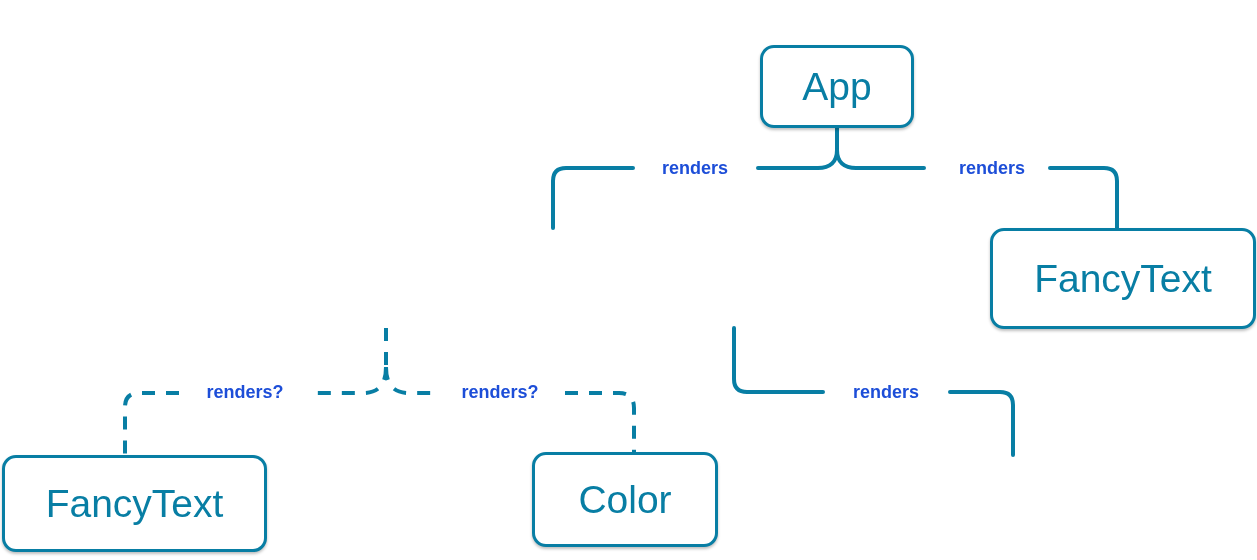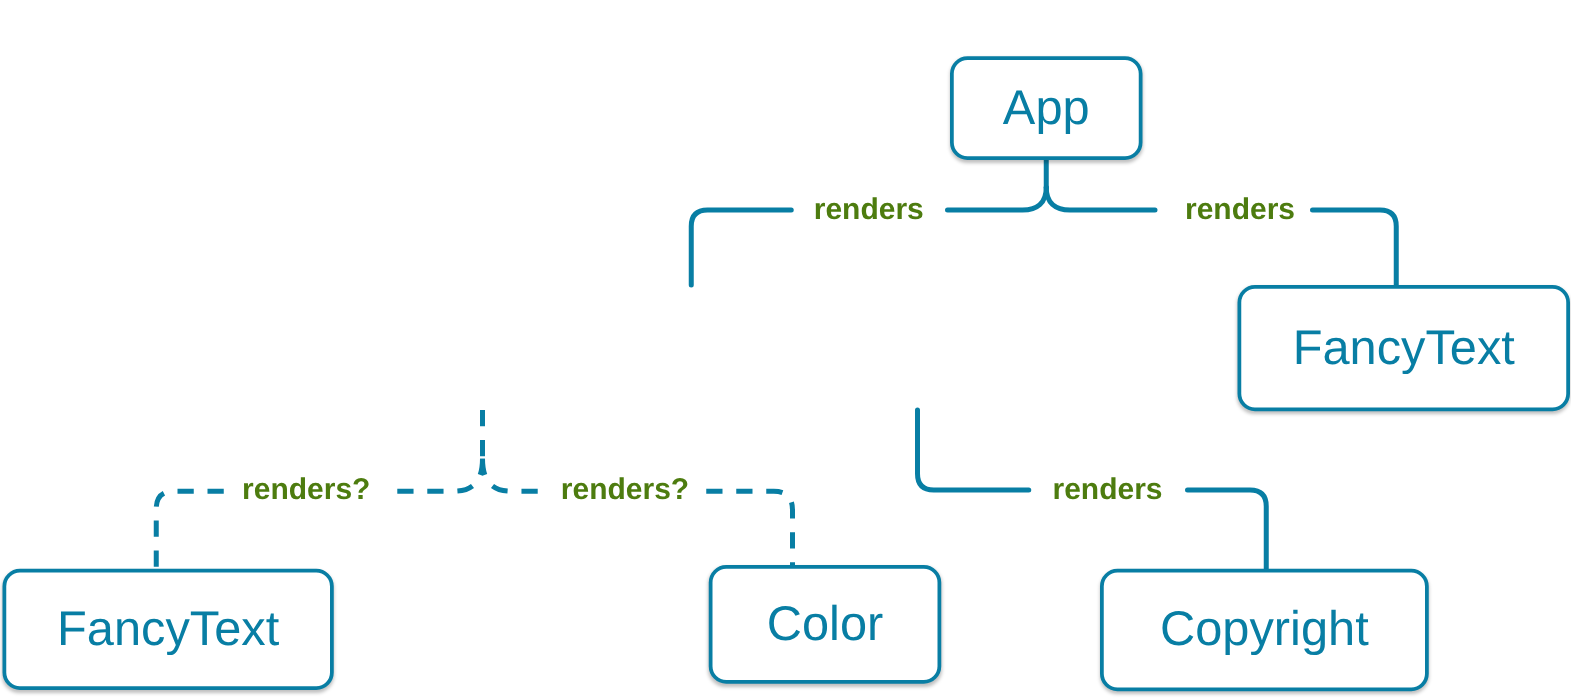--- a/index.html
+++ b/index.html
@@ -47,8 +47,8 @@
   .edge-label {
     position: absolute;
     transform: translate(-50%, -50%);
-    color: #4d7c0f;
-    font-size: 24px;
+    color: #1d4ed8;
+    font-size: 18px;
     font-weight: 700;
     white-space: nowrap;
   }

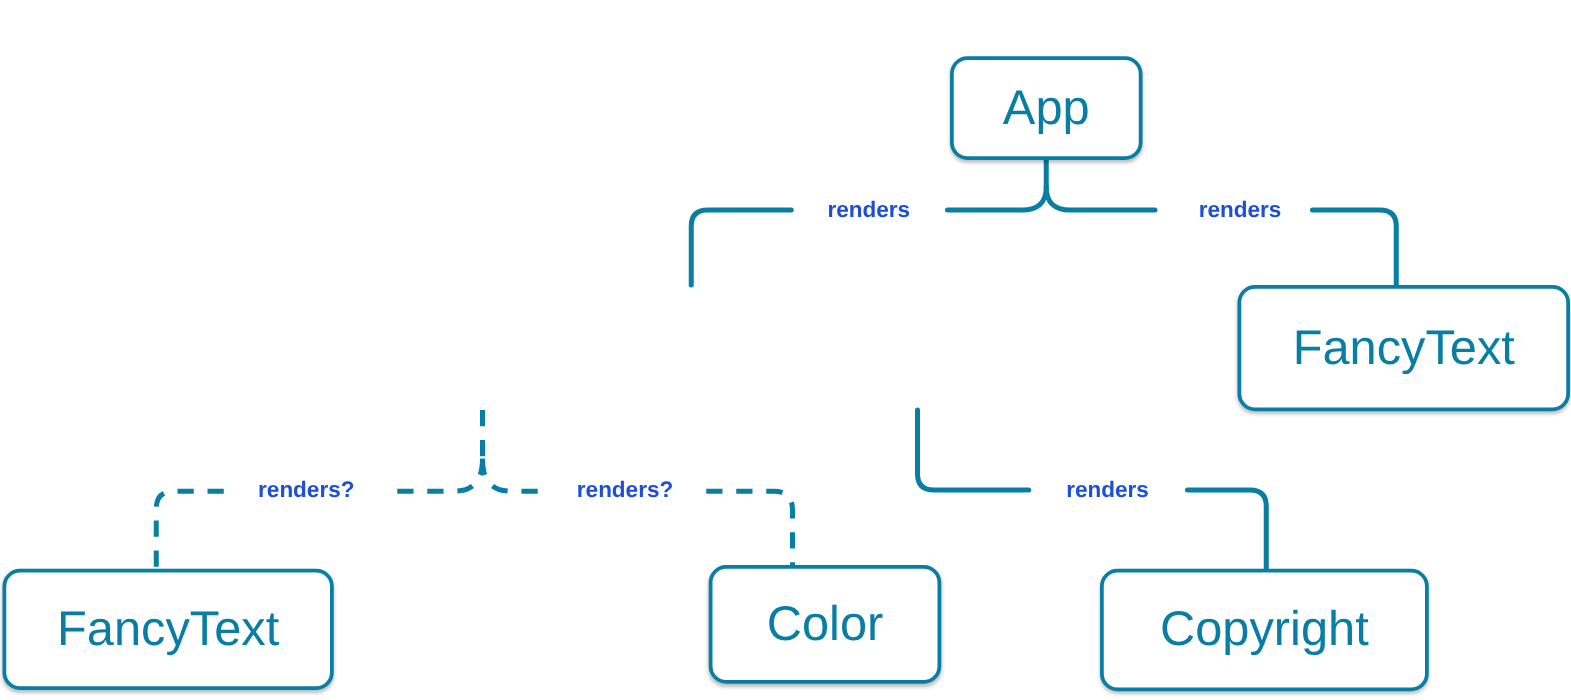--- a/index.html
+++ b/index.html
@@ -57,7 +57,7 @@
   .node-inspiration-generator{ left: 334px; top: 228px; width: 462px; height: 100px; }
   .node-fancy-text-top       { left: 990px; top: 228px; width: 266px; height: 101px; }
   .node-fancy-text-bottom    { left: 2px;   top: 455px; width: 265px; height: 97px; }
-  .node-color                { left: 567px; top: 452px; width: 186px; height: 95px; text-align: center; }
+  .node-color                { left: 532px; top: 452px; width: 186px; height: 95px; text-align: center; }
   .node-copyright            { left: 880px; top: 455px; width: 263px; height: 98px; }
   
   .edge-label-0 { left: 695px; top: 168px; }

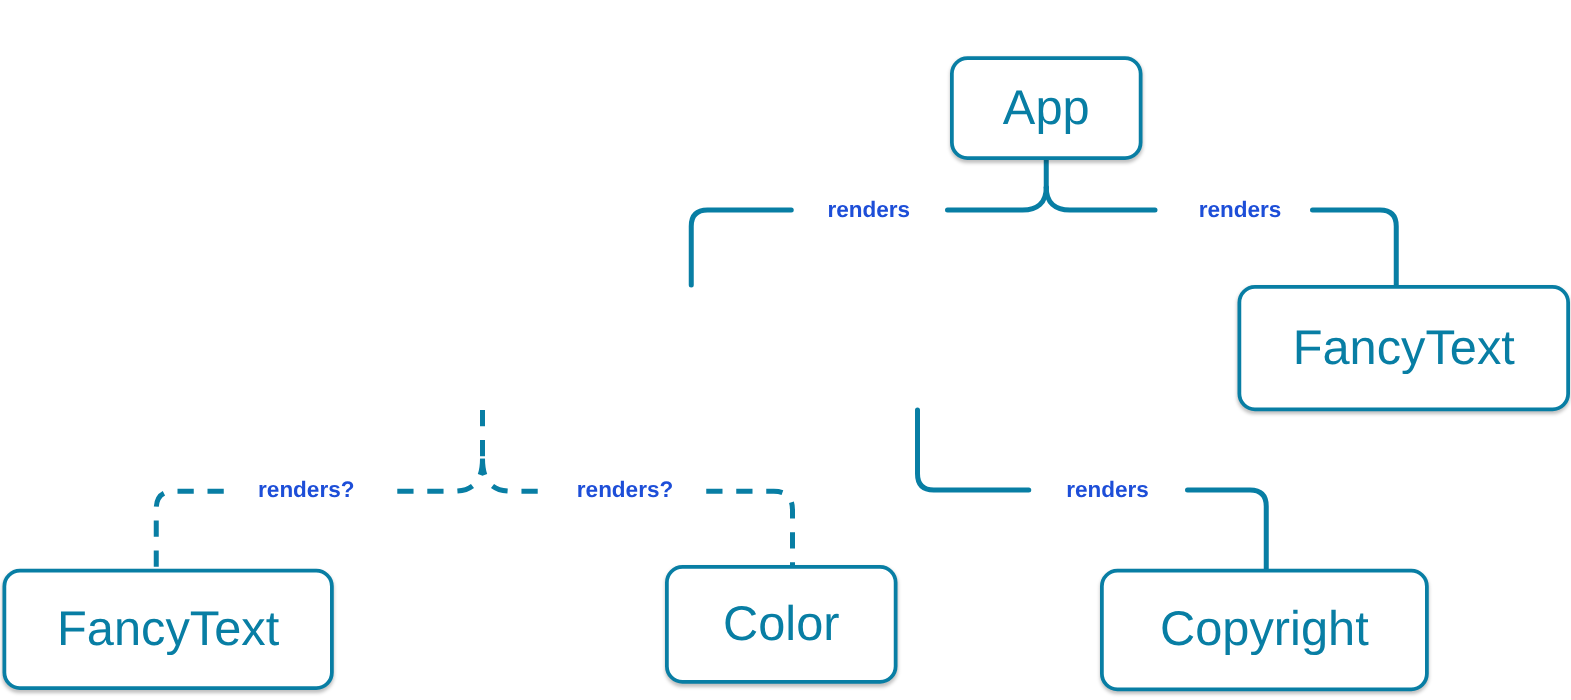--- a/index.html
+++ b/index.html
@@ -101,9 +101,6 @@
   <div class="node node-color">
     <span>Color</span>
   </div>
-  <div class="node node-copyright">
-    <span>Copyright</span>
-  </div>
 
   <div class="edge-label edge-label-0">renders</div>
   <div class="edge-label edge-label-1">renders</div>

